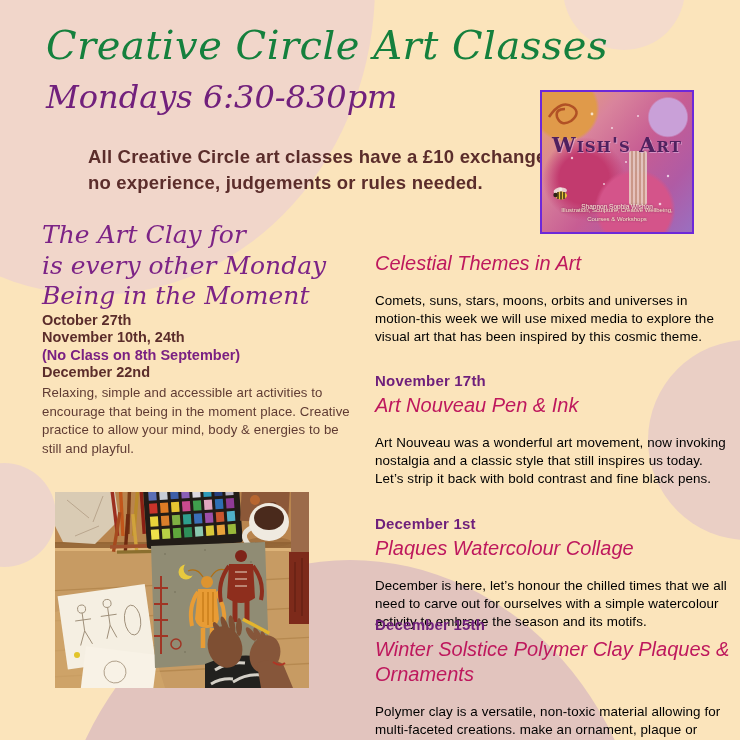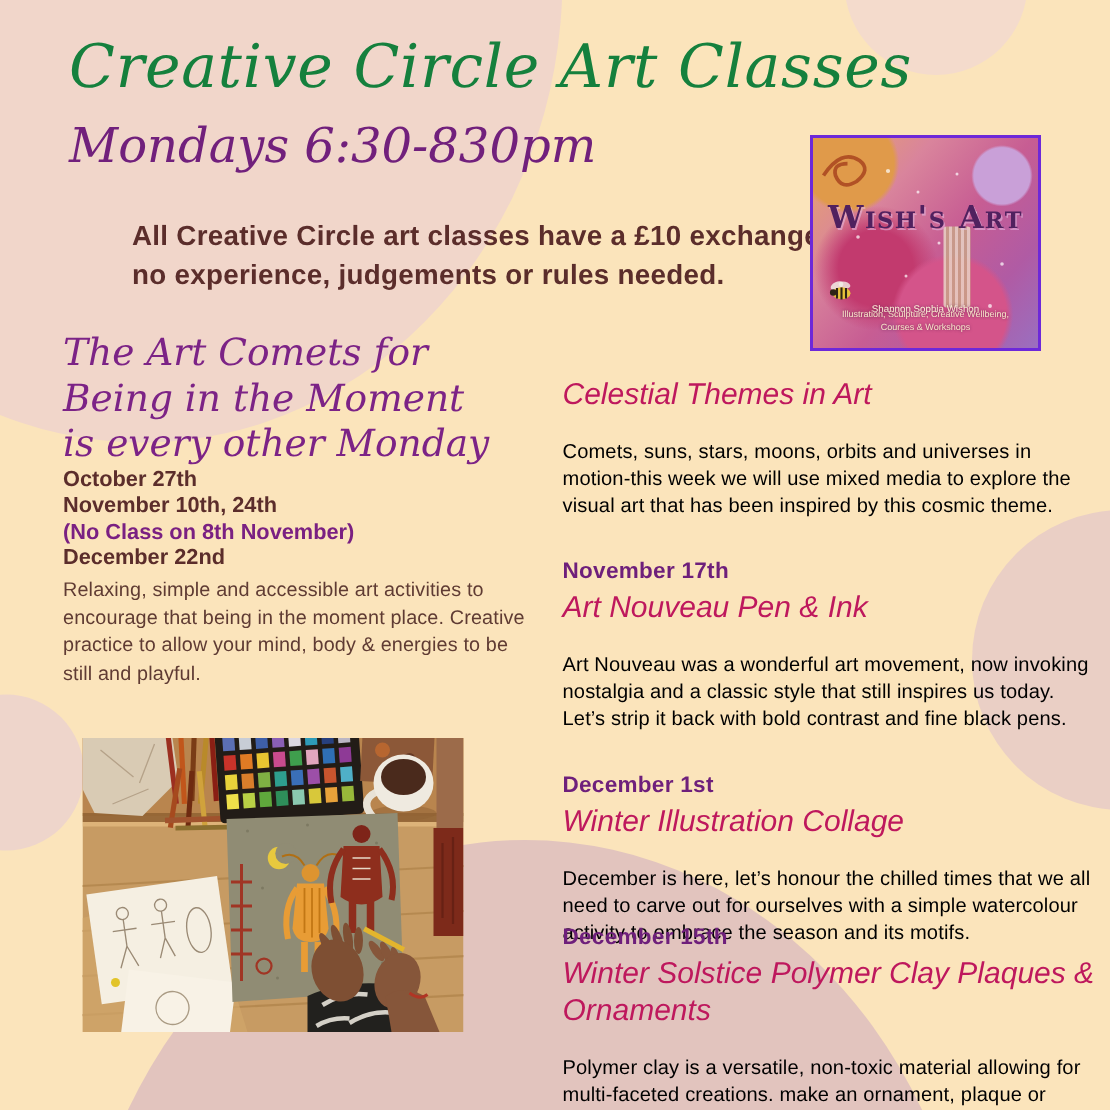--- a/index.html
+++ b/index.html
@@ -151,7 +151,7 @@
   </div>
 
   <div class="moment-heading">
-    <div>The Art Comets for</div>
+    <div>The Art Clay for</div>
     <div>Being in the Moment</div>
     <div>is every other Monday</div>
   </div>

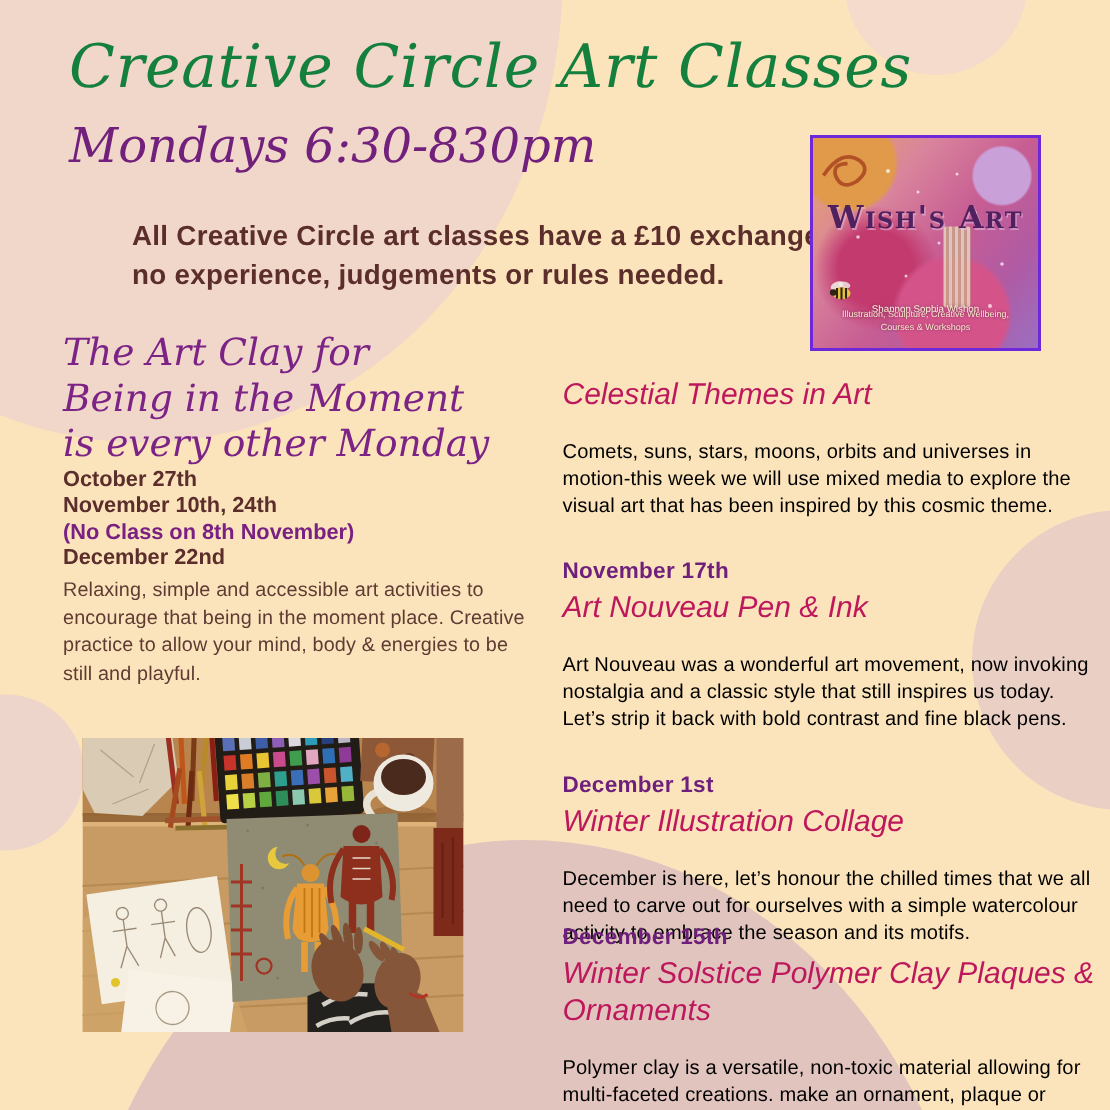--- a/index.html
+++ b/index.html
@@ -152,8 +152,8 @@
 
   <div class="moment-heading">
     <div>The Art Clay for</div>
+    <div>is every other Monday</div>
     <div>Being in the Moment</div>
-    <div>is every other Monday</div>
   </div>
   <div class="moment-dates">
     <div>October 27th</div>

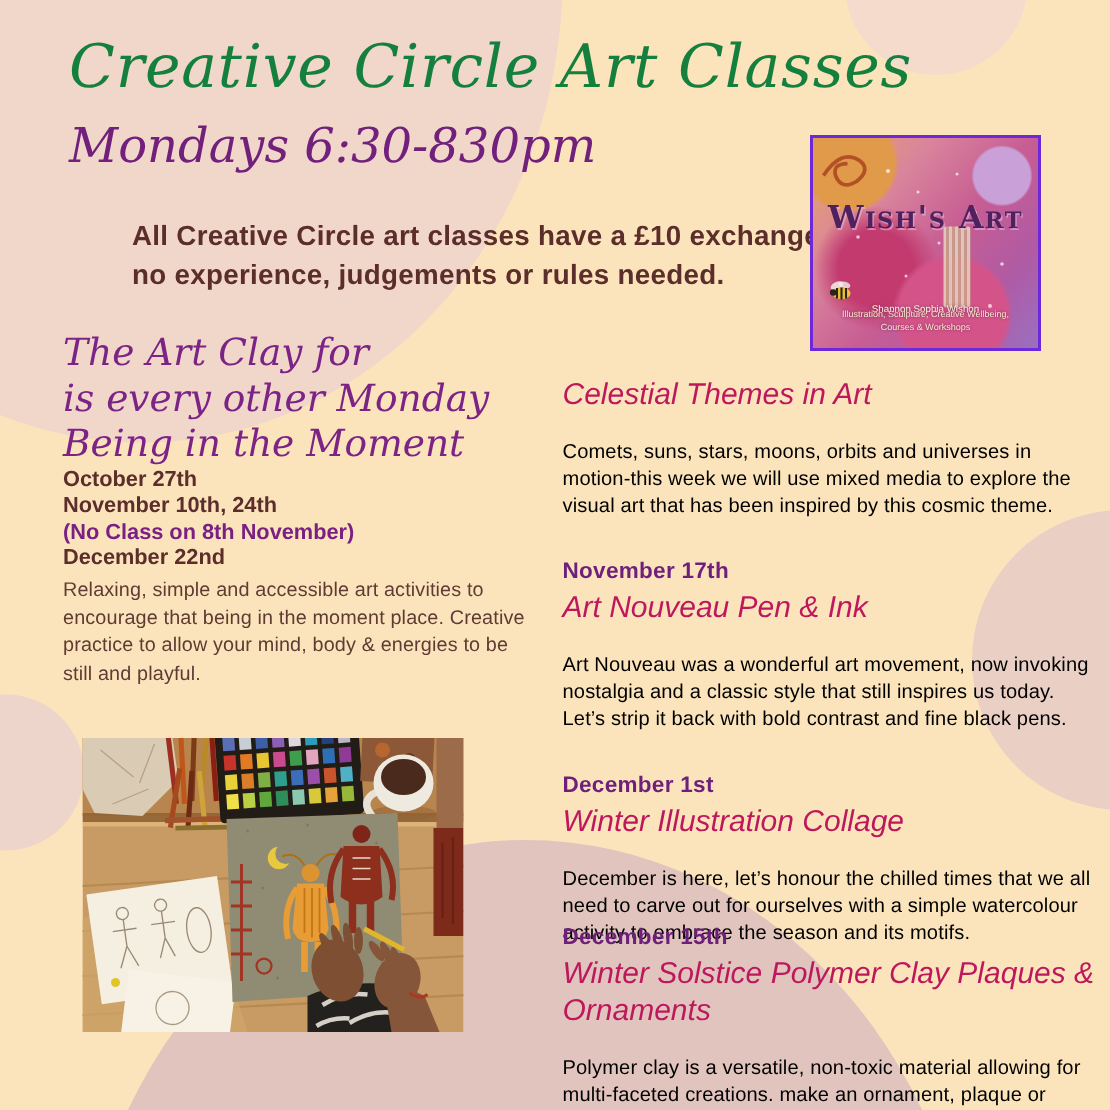--- a/index.html
+++ b/index.html
@@ -158,7 +158,7 @@
   <div class="moment-dates">
     <div>October 27th</div>
     <div>November 10th, 24th</div>
-    <div class="note">(No Class on 8th November)</div>
+    <div class="note">(No Class on 8th September)</div>
     <div>December 22nd</div>
   </div>
   <div class="moment-desc">Relaxing, simple and accessible art activities to encourage that being in the moment place. Creative practice to allow your mind, body &amp; energies to be still and playful.</div>

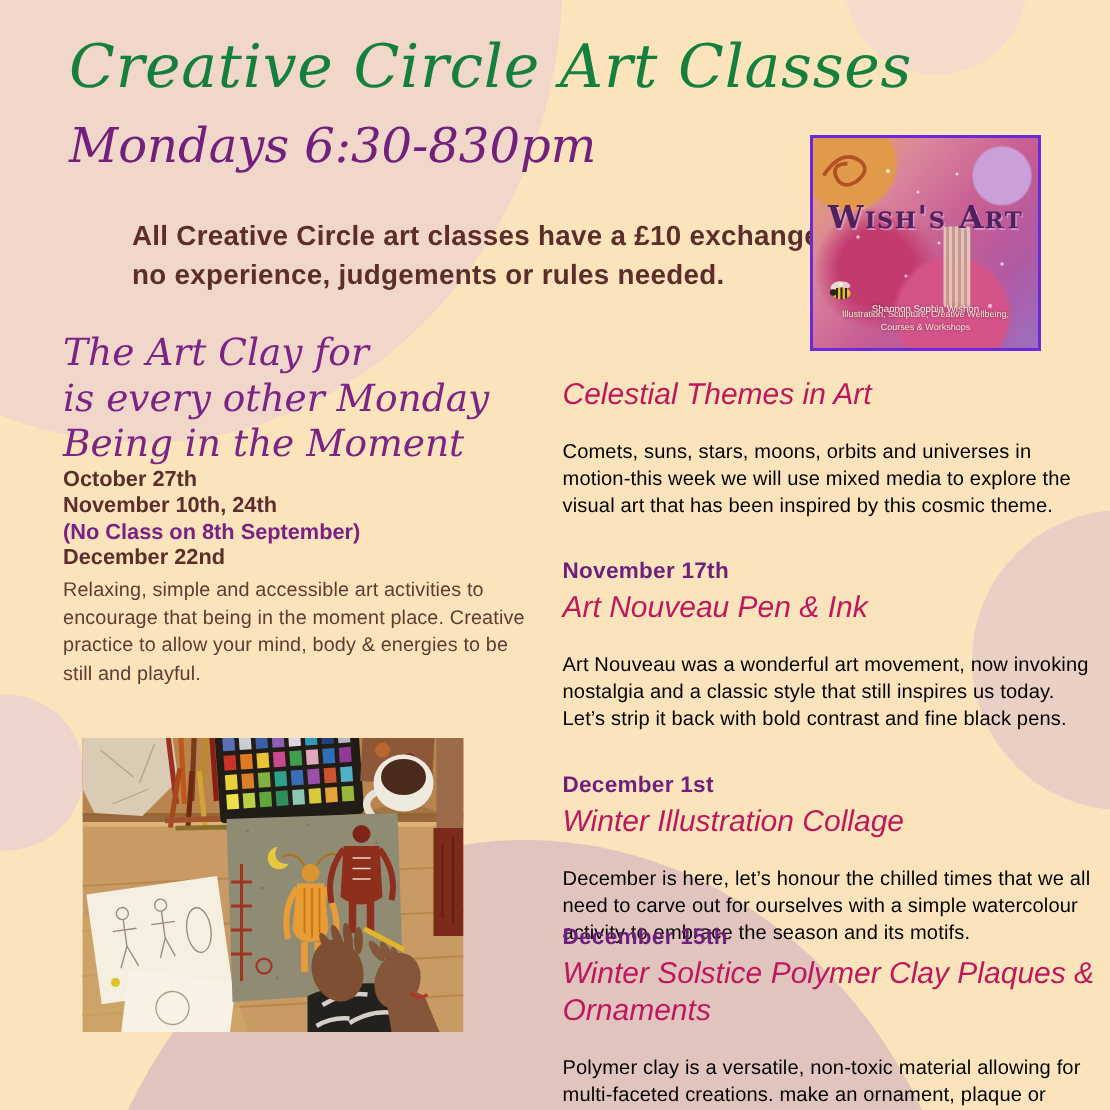--- a/index.html
+++ b/index.html
@@ -342,7 +342,7 @@
   </div>
   <div class="session s3">
     <div class="session-date">December 1st</div>
-    <div class="session-title">Winter Illustration Collage</div>
+    <div class="session-title">Plaques Watercolour Collage</div>
     <div class="session-desc">December is here, let’s honour the chilled times that we all need to carve out for ourselves with a simple watercolour activity to embrace the season and its motifs.</div>
   </div>
   <div class="session s4">

